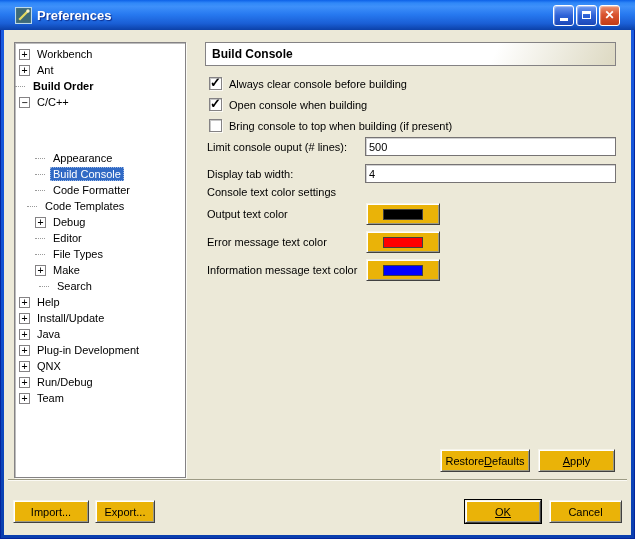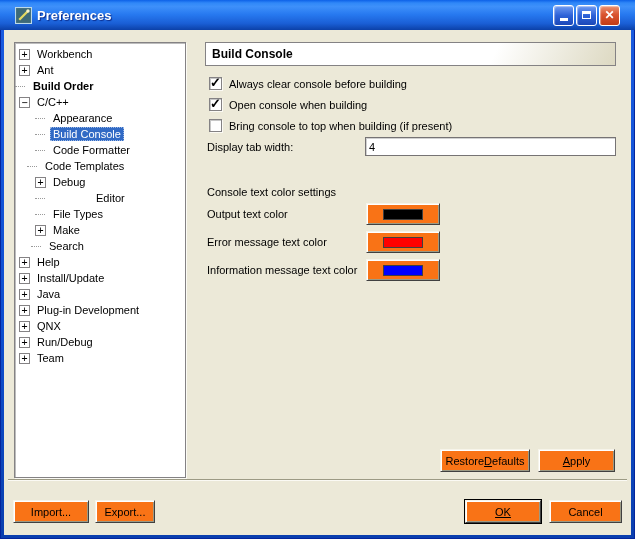--- a/index.html
+++ b/index.html
@@ -222,6 +222,10 @@
 
     <div class="fields">
         <div class="field-row">
+          <span class="field-label">Limit console ouput (# lines):</span>
+          <input class="field-input" type="text" value="500" style="">
+        </div>
+        <div class="field-row">
           <span class="field-label">Display tab width:</span>
           <input class="field-input" type="text" value="4" style="">
         </div>

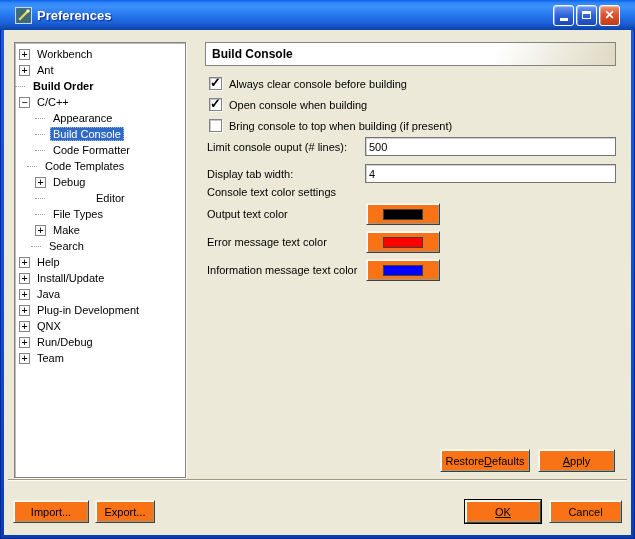--- a/index.html
+++ b/index.html
@@ -131,7 +131,7 @@
           <span class="expander">−</span>
           <span class="tree-label">C/C++</span>
         </div>
-        <div class="tree-row" style="padding-left: 20px;">
+        <div class="tree-row" style="padding-left: 20px; margin-top: 40px;">
           <span class="stub"></span>
           <span class="tree-label">Appearance</span>
         </div>

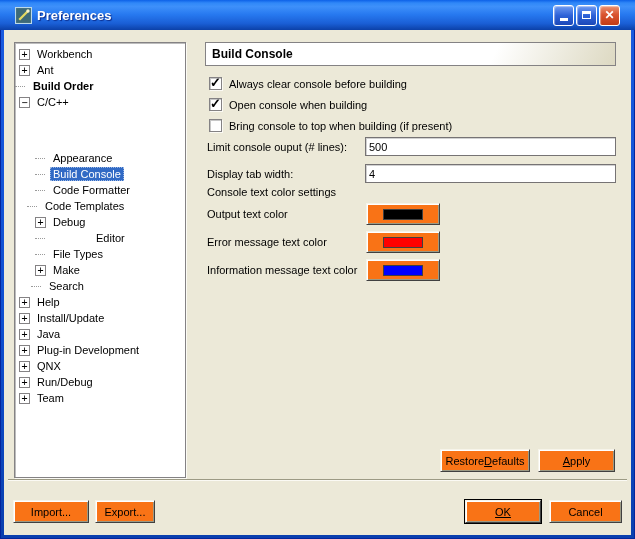--- a/index.html
+++ b/index.html
@@ -151,7 +151,7 @@
           <span class="expander">+</span>
           <span class="tree-label">Debug</span>
         </div>
-        <div class="tree-row" style="padding-left: 20px; gap: 43px;">
+        <div class="tree-row" style="padding-left: 20px;">
           <span class="stub"></span>
           <span class="tree-label">Editor</span>
         </div>

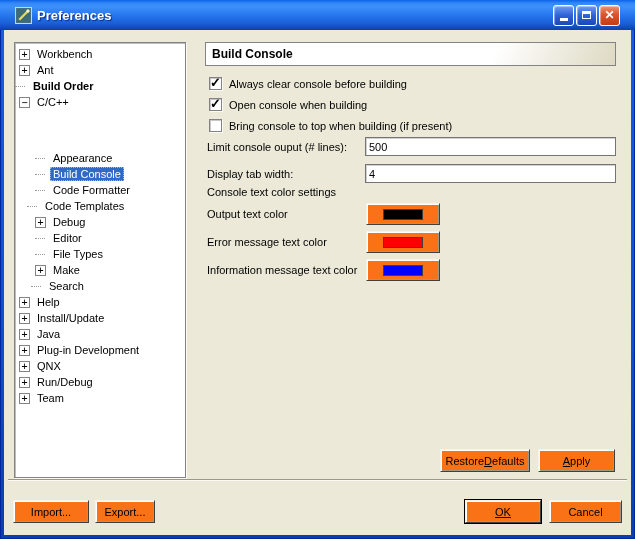--- a/index.html
+++ b/index.html
@@ -163,7 +163,7 @@
           <span class="expander">+</span>
           <span class="tree-label">Make</span>
         </div>
-        <div class="tree-row" style="padding-left: 16px;">
+        <div class="tree-row" style="padding-left: 24px;">
           <span class="stub"></span>
           <span class="tree-label">Search</span>
         </div>

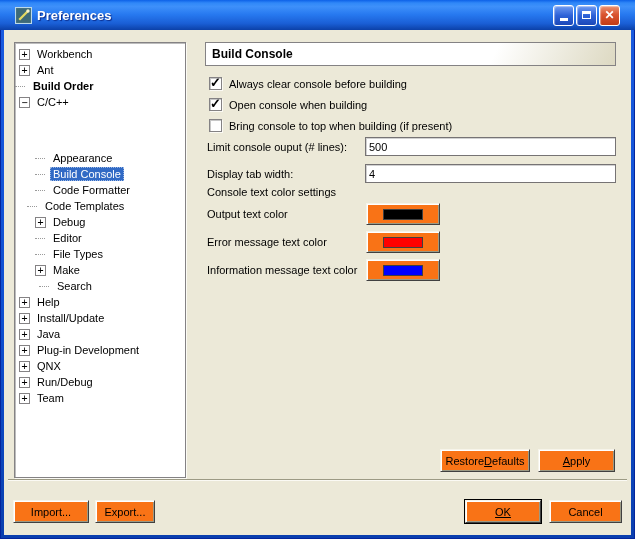--- a/index.html
+++ b/index.html
@@ -70,7 +70,7 @@
   .swatch { width:40px; height:11px; border:1px solid #404040; }
 
   
-  .btn { background:#f97316; border:1px solid; border-color:#f6f4ea #404040 #404040 #f6f4ea;
+  .btn { background:#eab308; border:1px solid; border-color:#f6f4ea #404040 #404040 #f6f4ea;
     box-shadow: inset 1px 1px 0 #ffffff, inset -1px -1px 0 #9c9a84;
     font-family:"Liberation Sans", sans-serif; font-size:11px; color:#000;
     display:flex; align-items:center; justify-content:center; cursor:default; }

